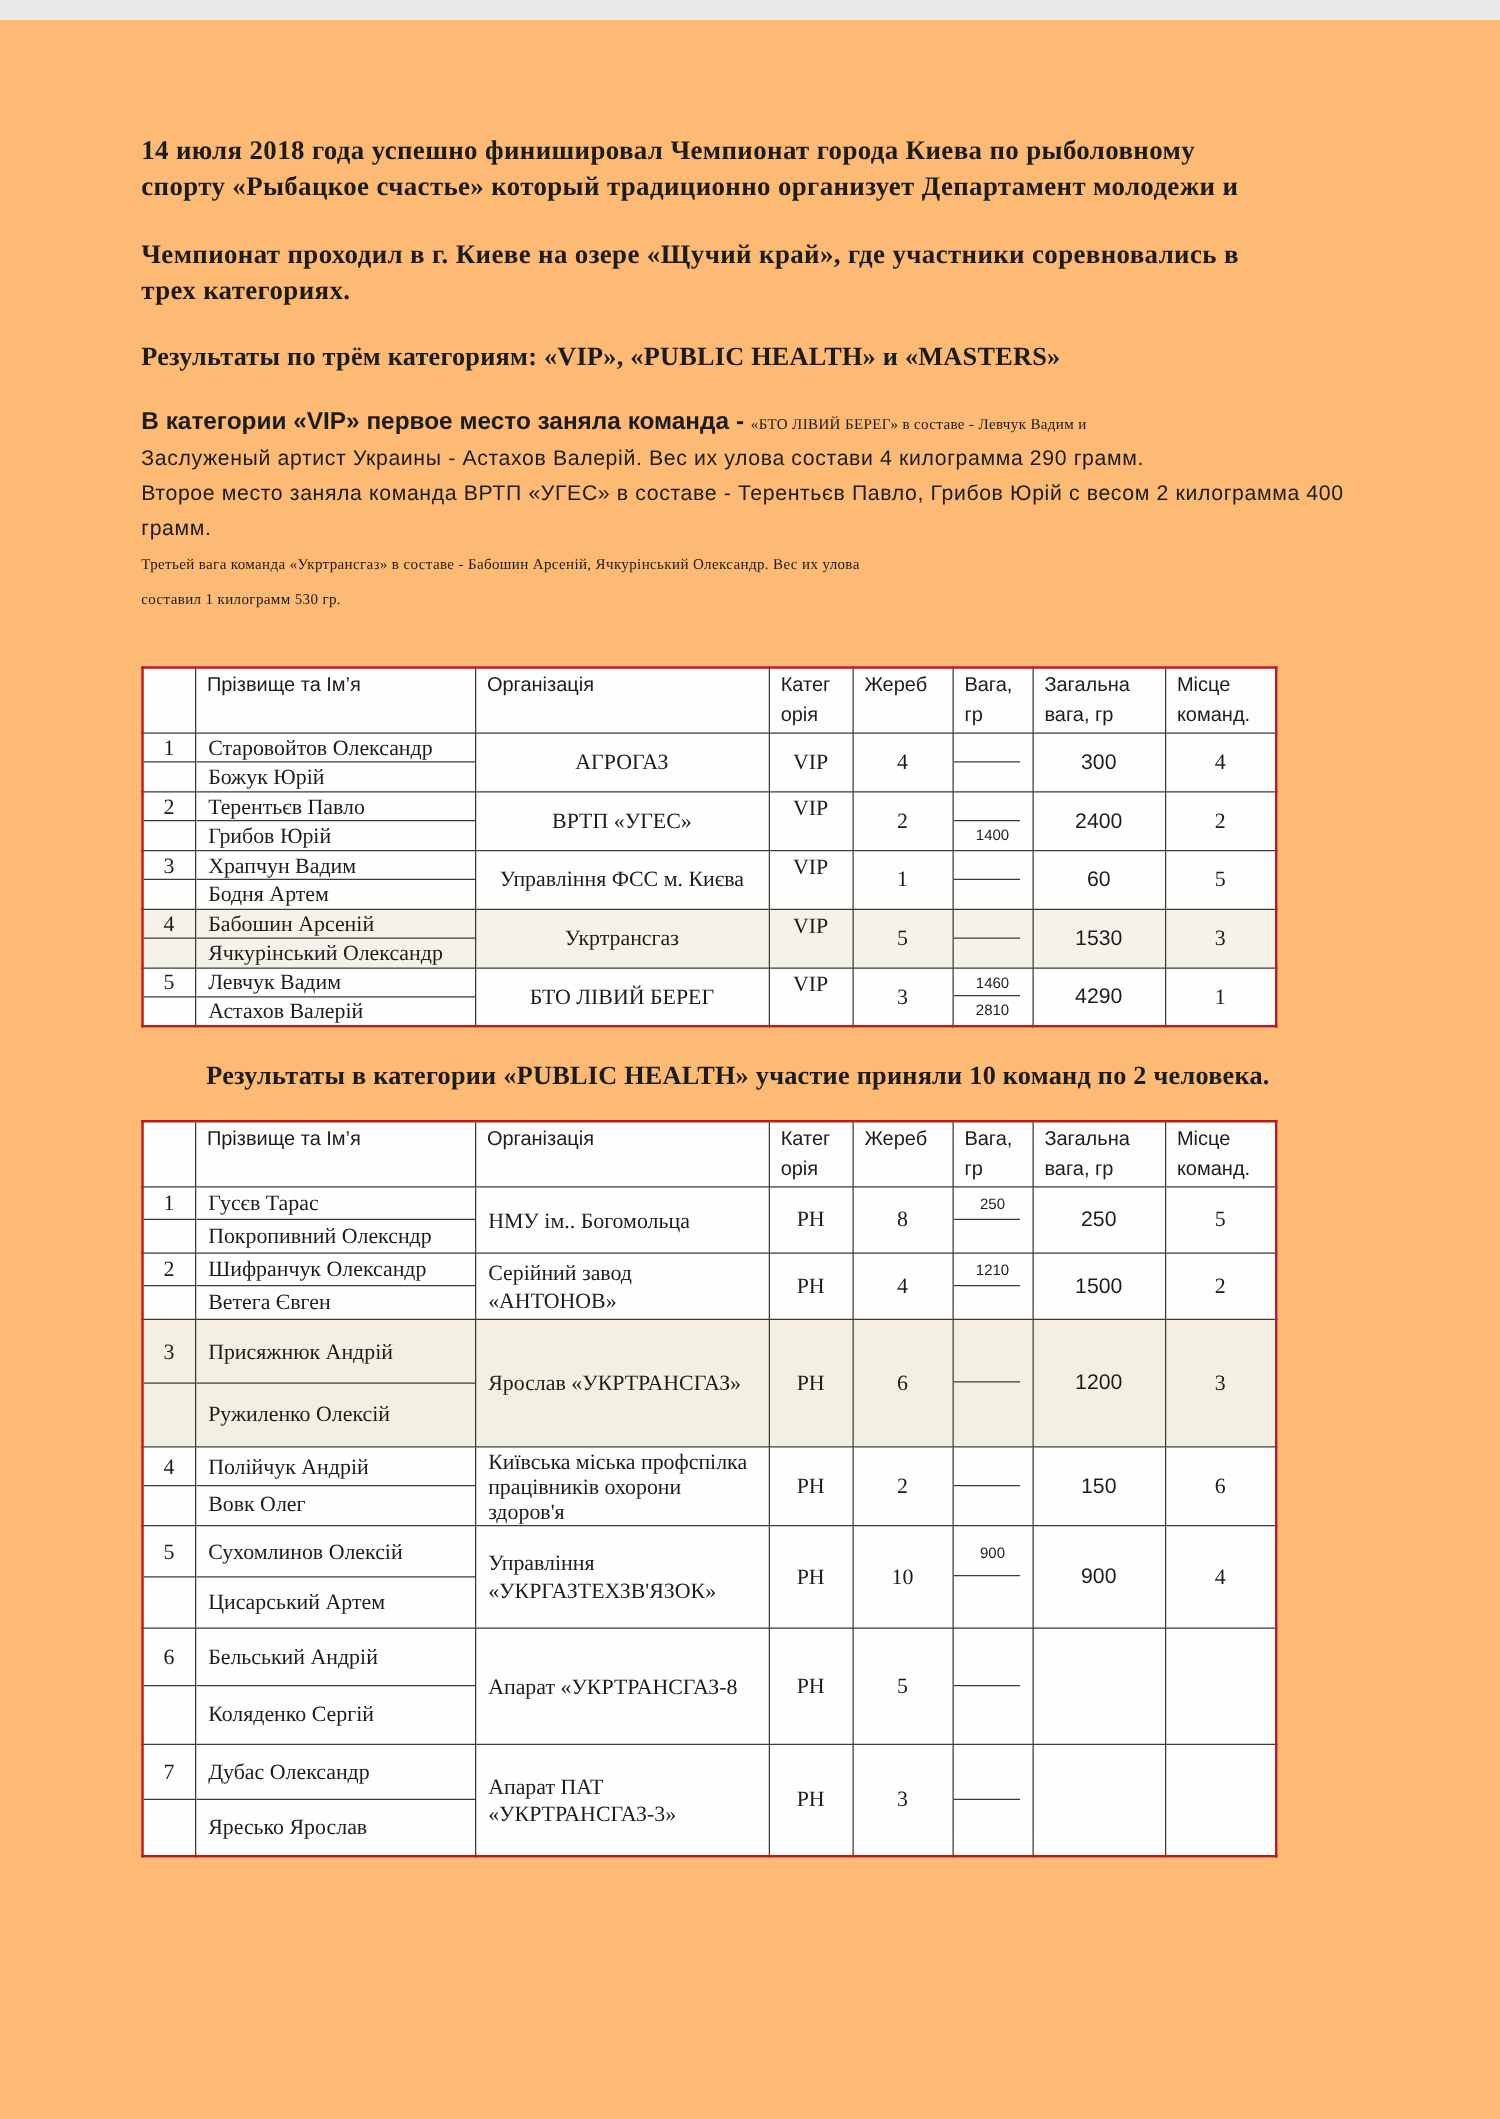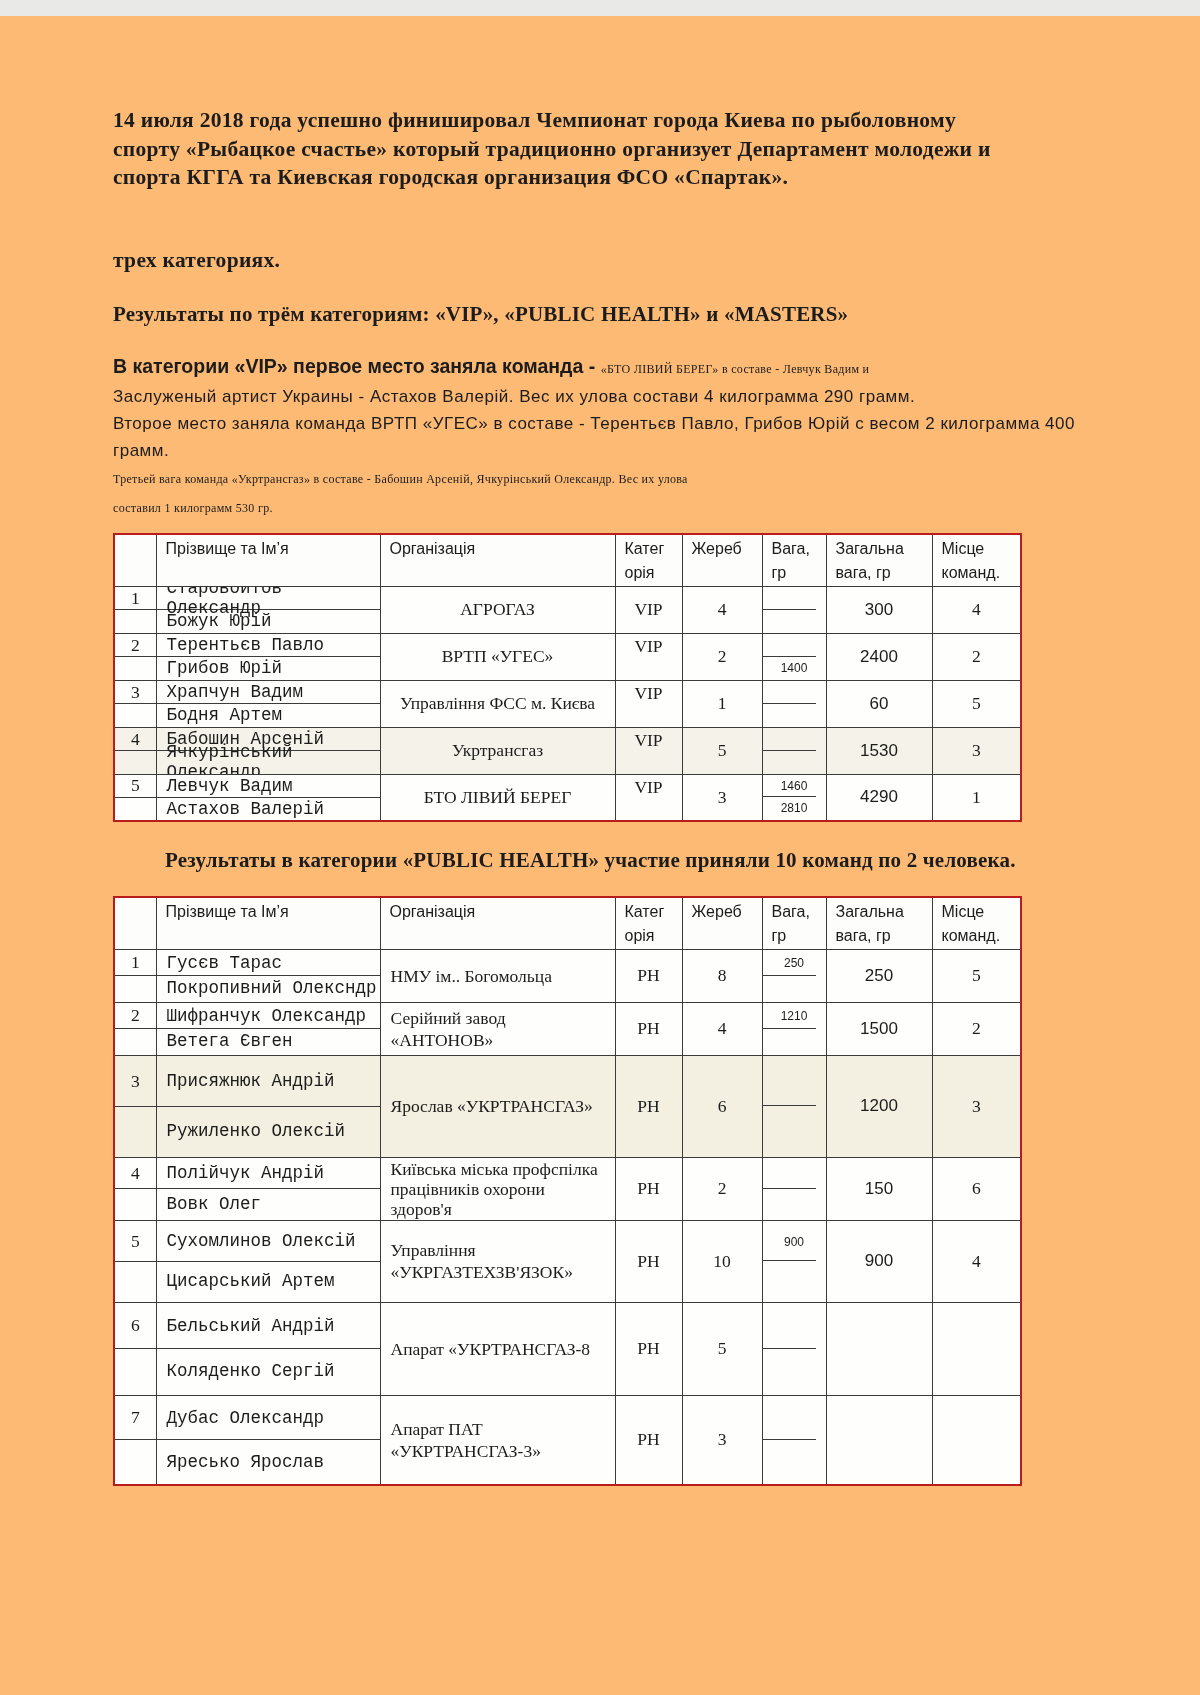--- a/index.html
+++ b/index.html
@@ -88,7 +88,7 @@
   <div class="intro">
     <p class="para"><span>14 июля 2018 года успешно финишировал Чемпионат города Киева по рыболовному</span><br>
       <span>спорту «Рыбацкое счастье» который традиционно организует Департамент молодежи и</span><br>
-      <span>спорта КГГА та Киевская городская организация ФСО «Спартак».</span></p>
+      </p>
     <p class="para"><br>
       <span>трех категориях.</span></p>
     <div class="heading-categories">Результаты по трём категориям: «VIP», «PUBLIC HEALTH» и «MASTERS»</div>

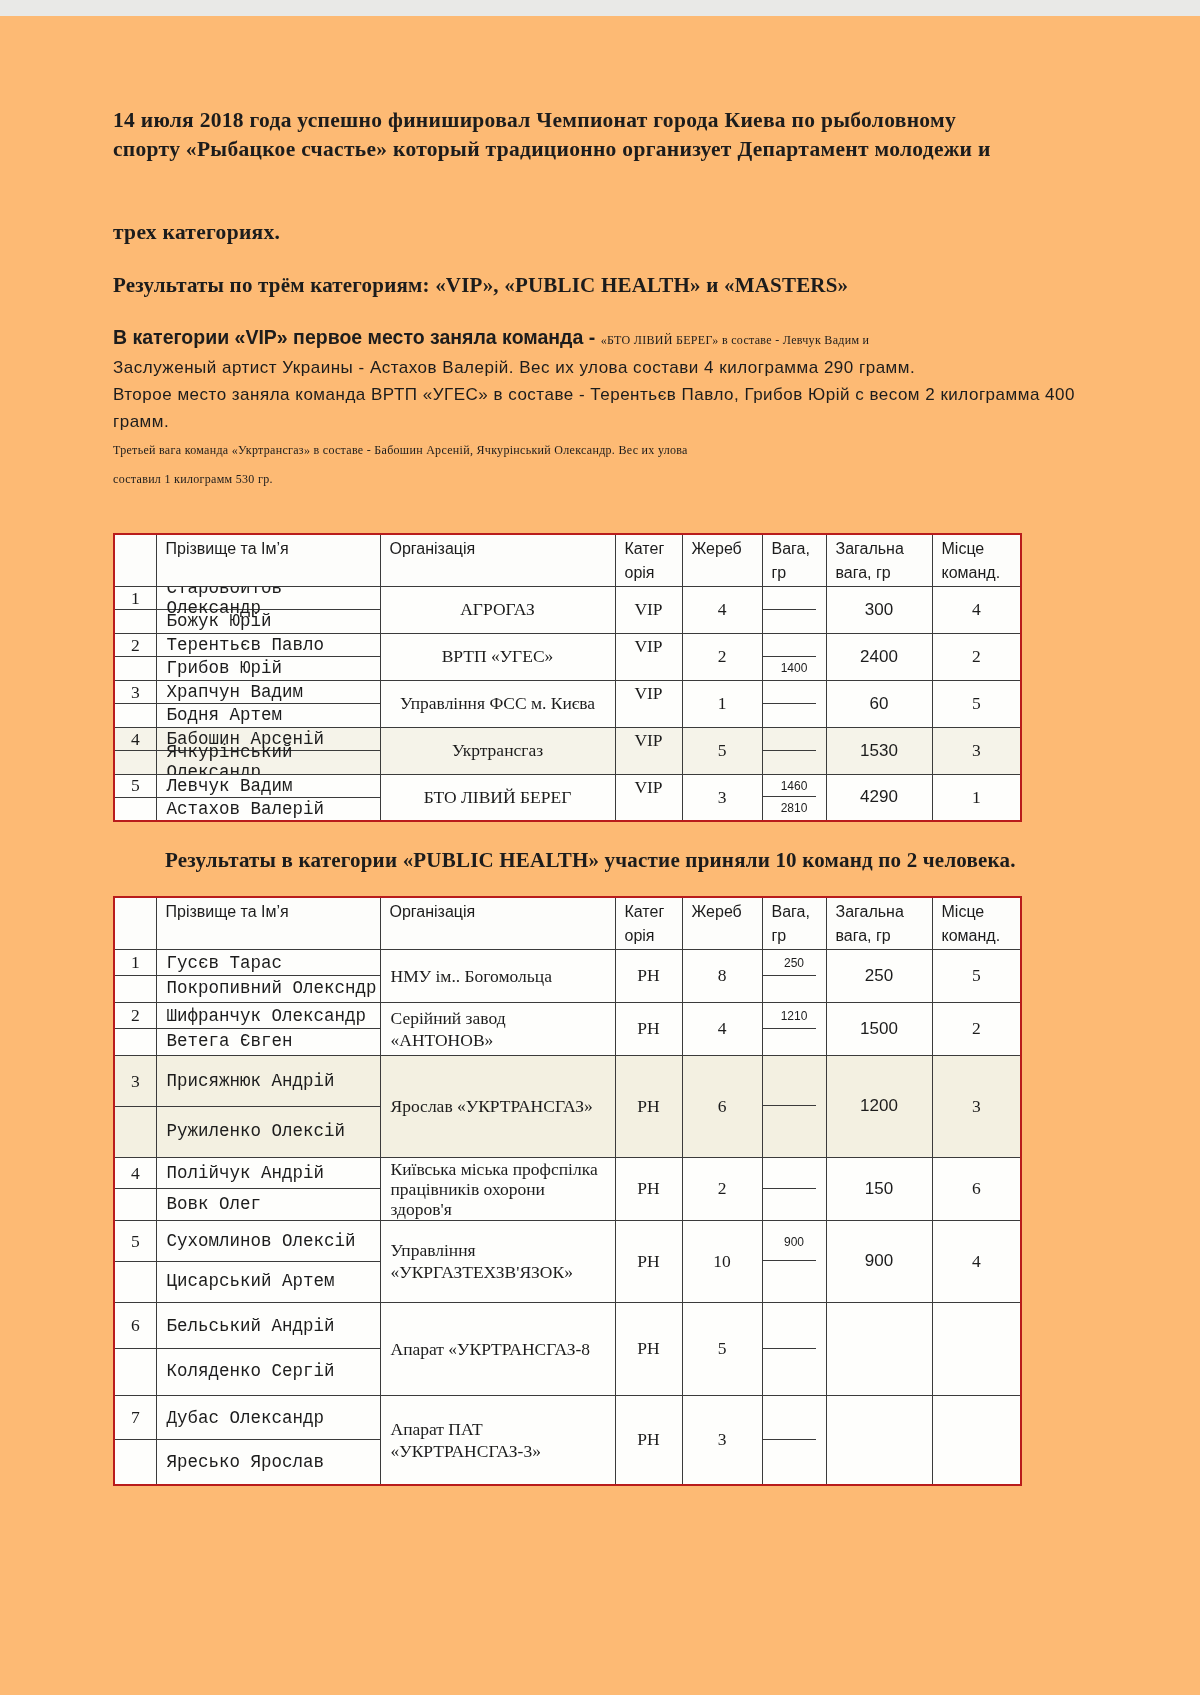--- a/index.html
+++ b/index.html
@@ -89,7 +89,7 @@
     <p class="para"><span>14 июля 2018 года успешно финишировал Чемпионат города Киева по рыболовному</span><br>
       <span>спорту «Рыбацкое счастье» который традиционно организует Департамент молодежи и</span><br>
       </p>
-    <p class="para"><br>
+    <p class="para"><span>Чемпионат проходил в г. Киеве на озере «Щучий край», где участники соревновались в</span><br>
       <span>трех категориях.</span></p>
     <div class="heading-categories">Результаты по трём категориям: «VIP», «PUBLIC HEALTH» и «MASTERS»</div>
     <div class="vip-summary">

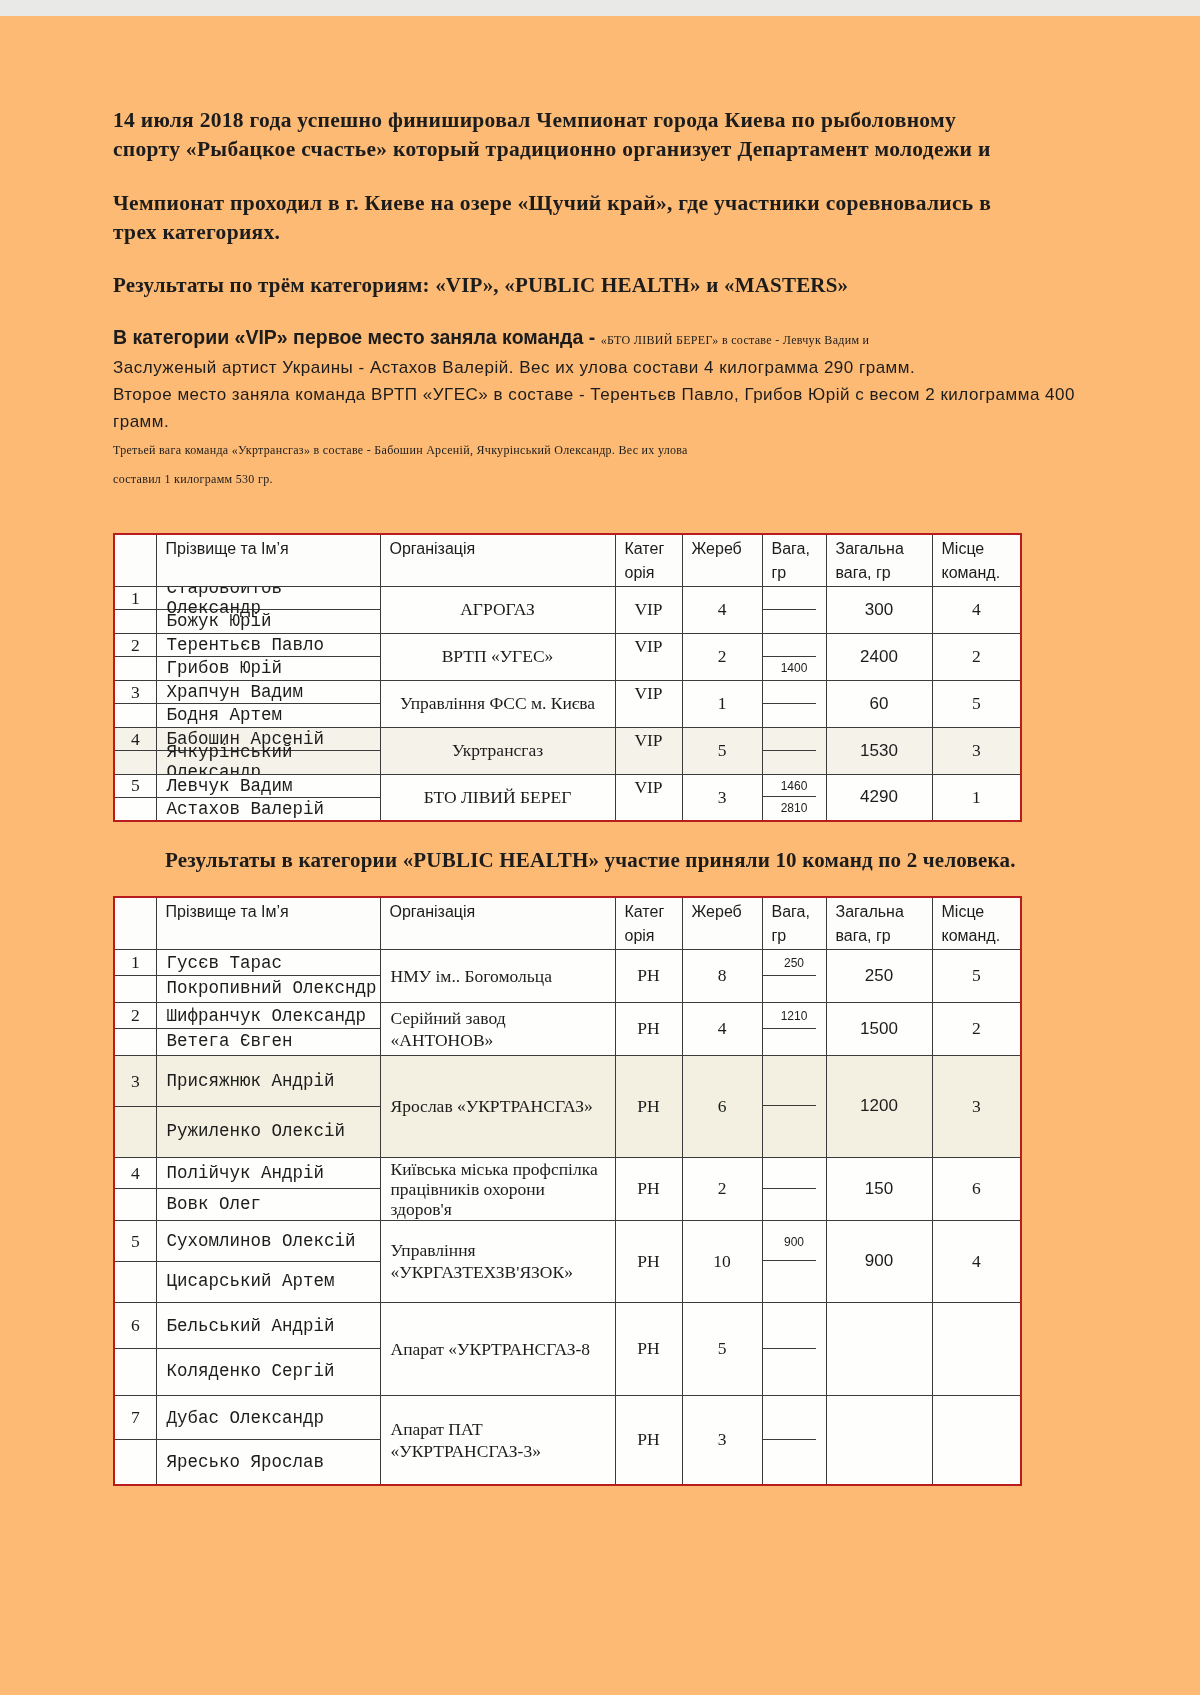--- a/index.html
+++ b/index.html
@@ -43,7 +43,7 @@
   .subwrap { display:flex; flex-direction:column; }
   .sub { display:flex; align-items:center; }
   .c-num .sub  { justify-content:center; }
-  .c-name .sub { padding-left:10px;font-family:Liberation Mono, monospace; }
+  .c-name .sub { padding-left:10px; }
   .c-vaga .sub { justify-content:center; position:relative;
                  font-family:"Liberation Sans", sans-serif; font-size:12px; }
   .c-num .sub.top, .c-name .sub.top { border-bottom:1.6px solid #3b3b3b; }

